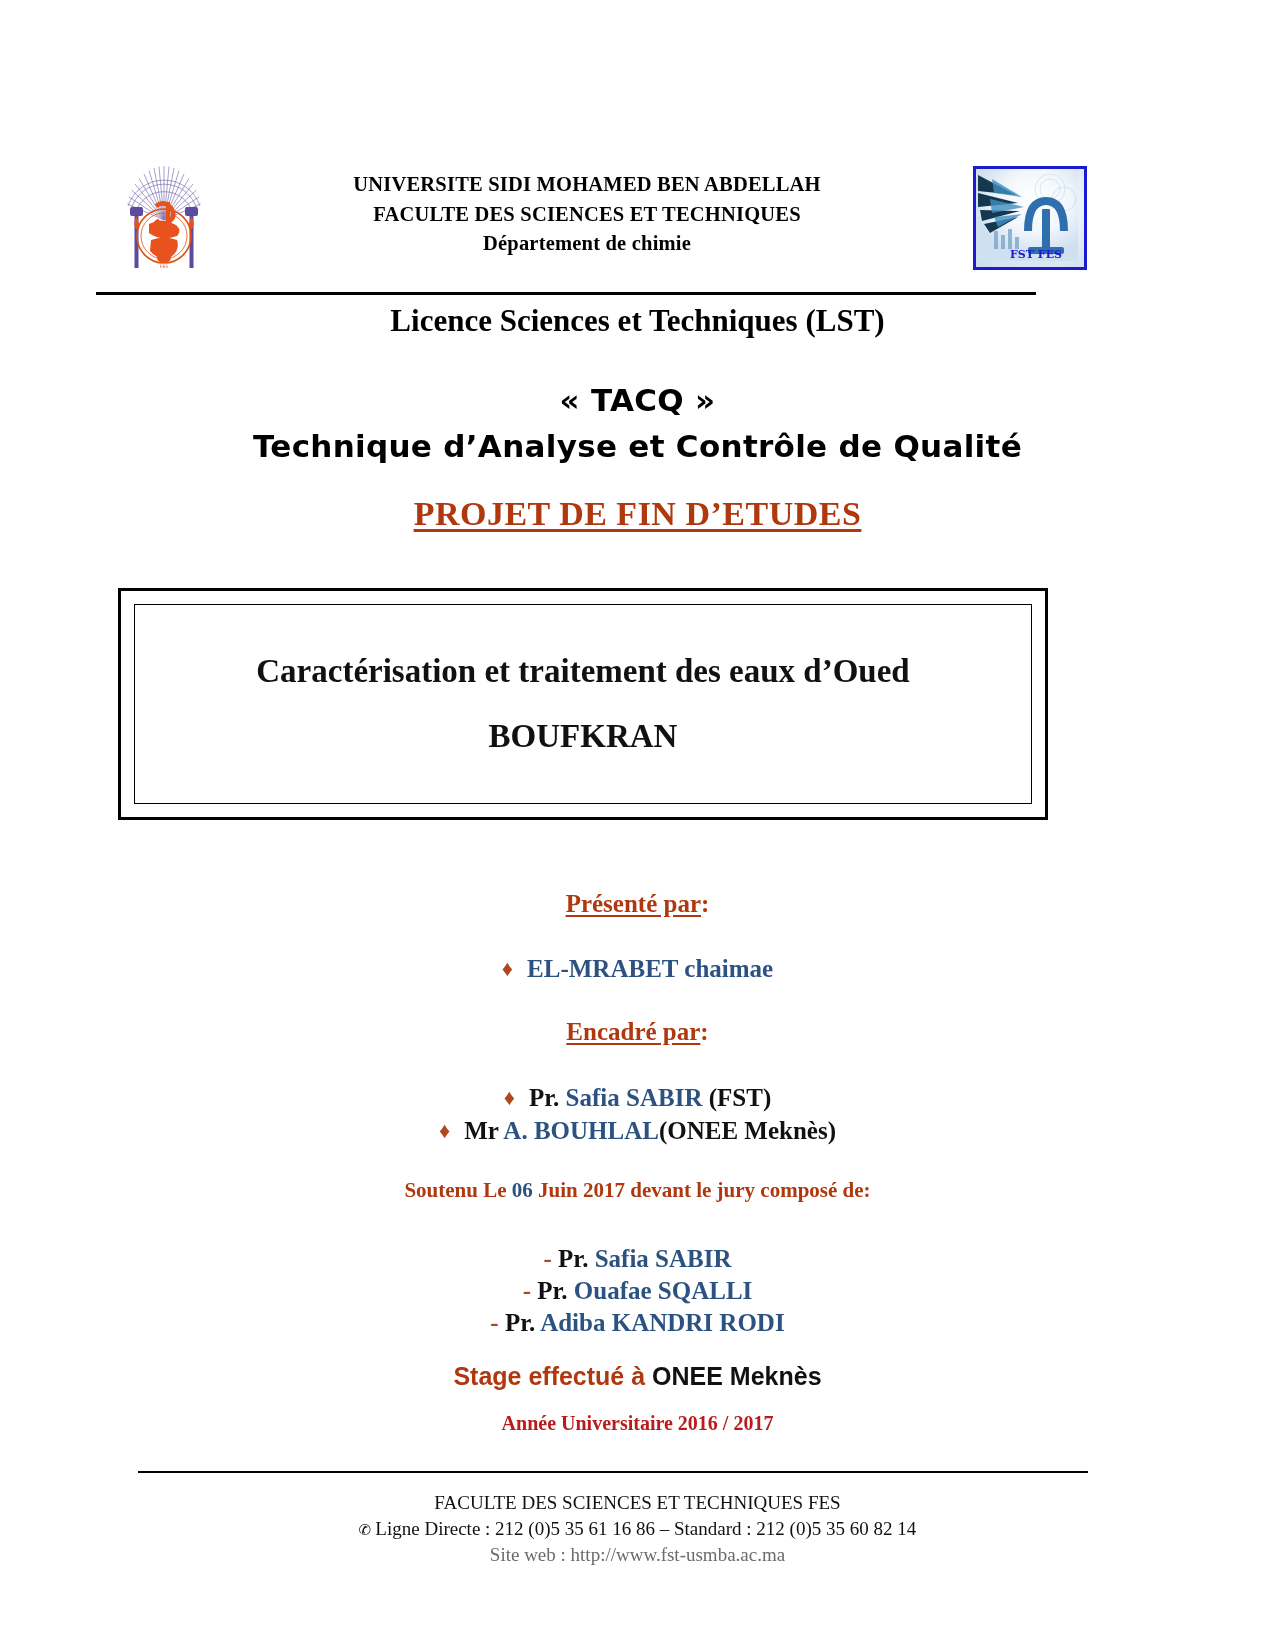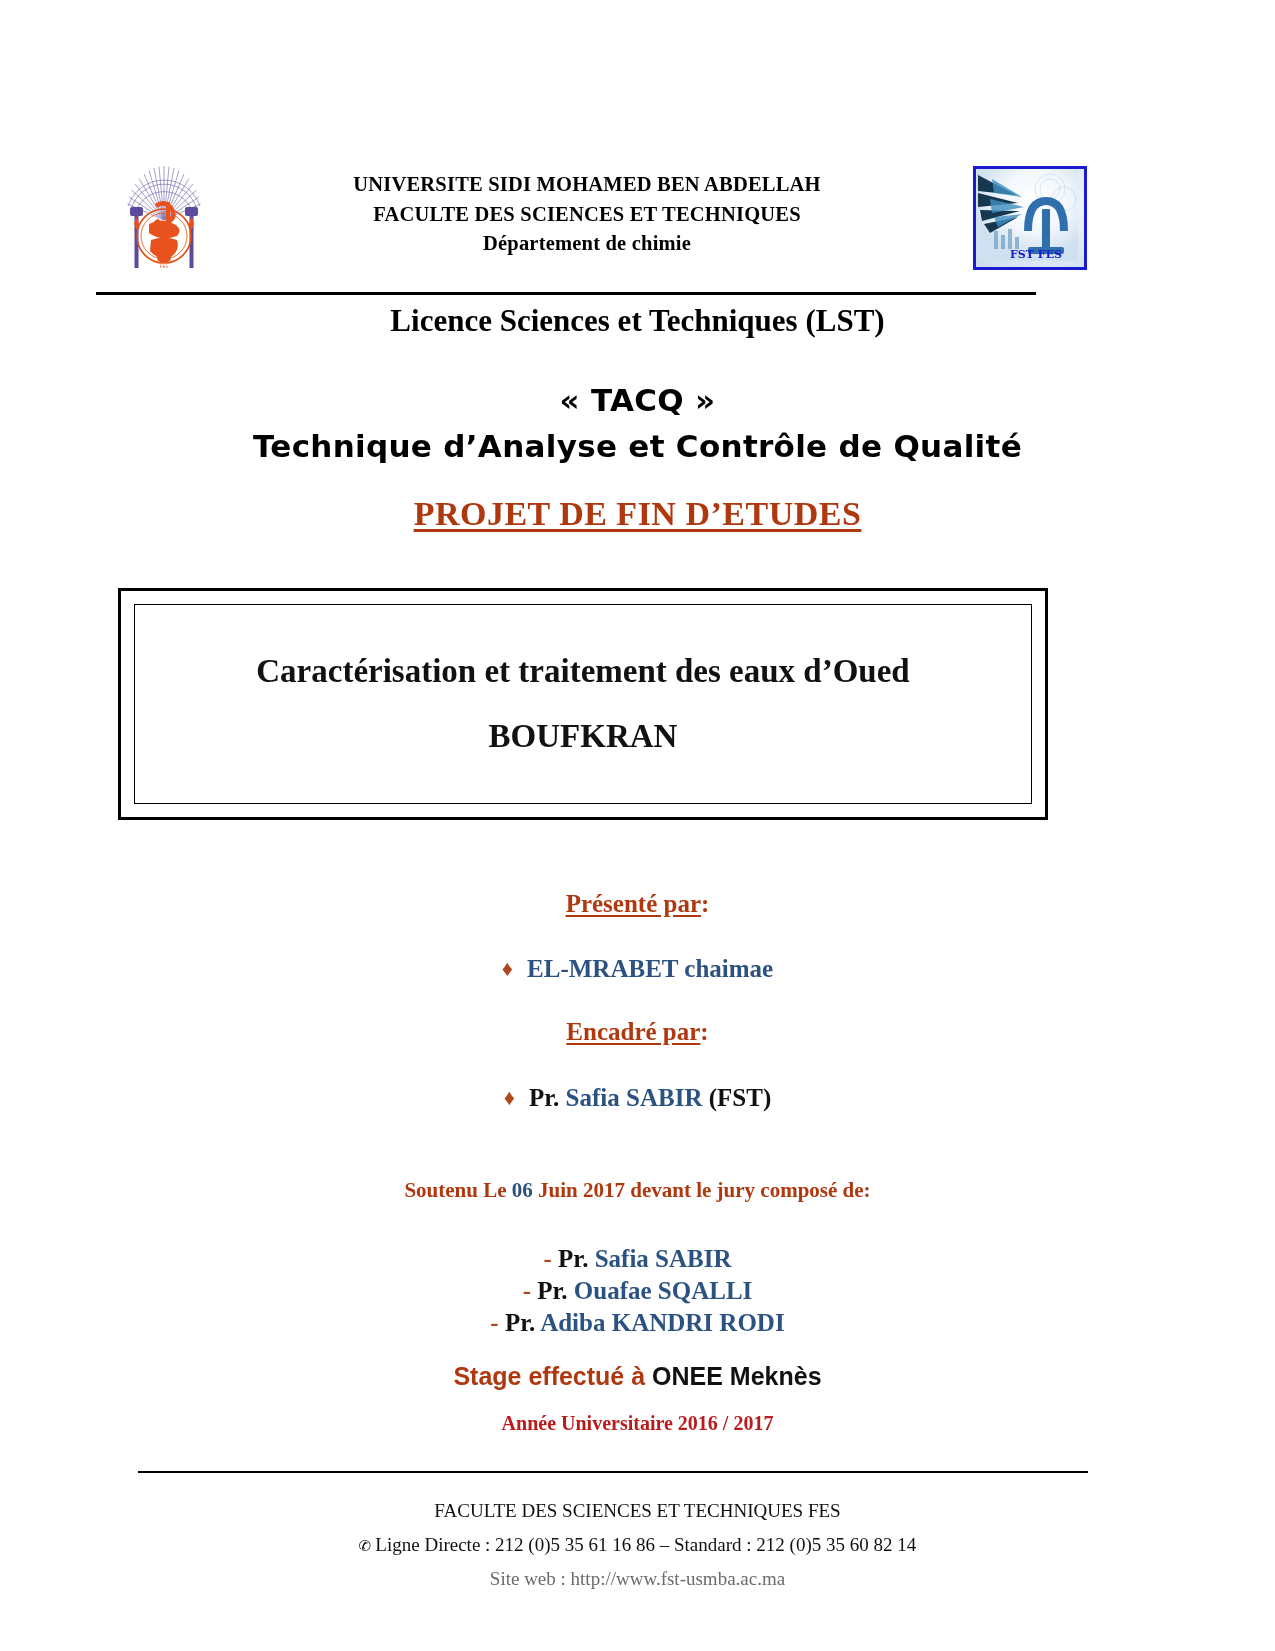--- a/index.html
+++ b/index.html
@@ -386,6 +386,9 @@
     <span class="diamond">♦</span><span class="black">Pr. </span><span class="blue">Safia SABIR</span><span class="black"> (FST)</span>
   </div>
 
+  <div class="bullet-row row-bouhlal">
+    <span class="diamond">♦</span><span class="black">Mr </span><span class="blue">A. BOUHLAL</span><span class="black">(ONEE Meknès)</span>
+  </div>
 
   <div class="soutenu">
     <span>Soutenu Le </span><span class="blue">06</span><span> Juin 2017 </span><span> devant le jury composé de:</span>

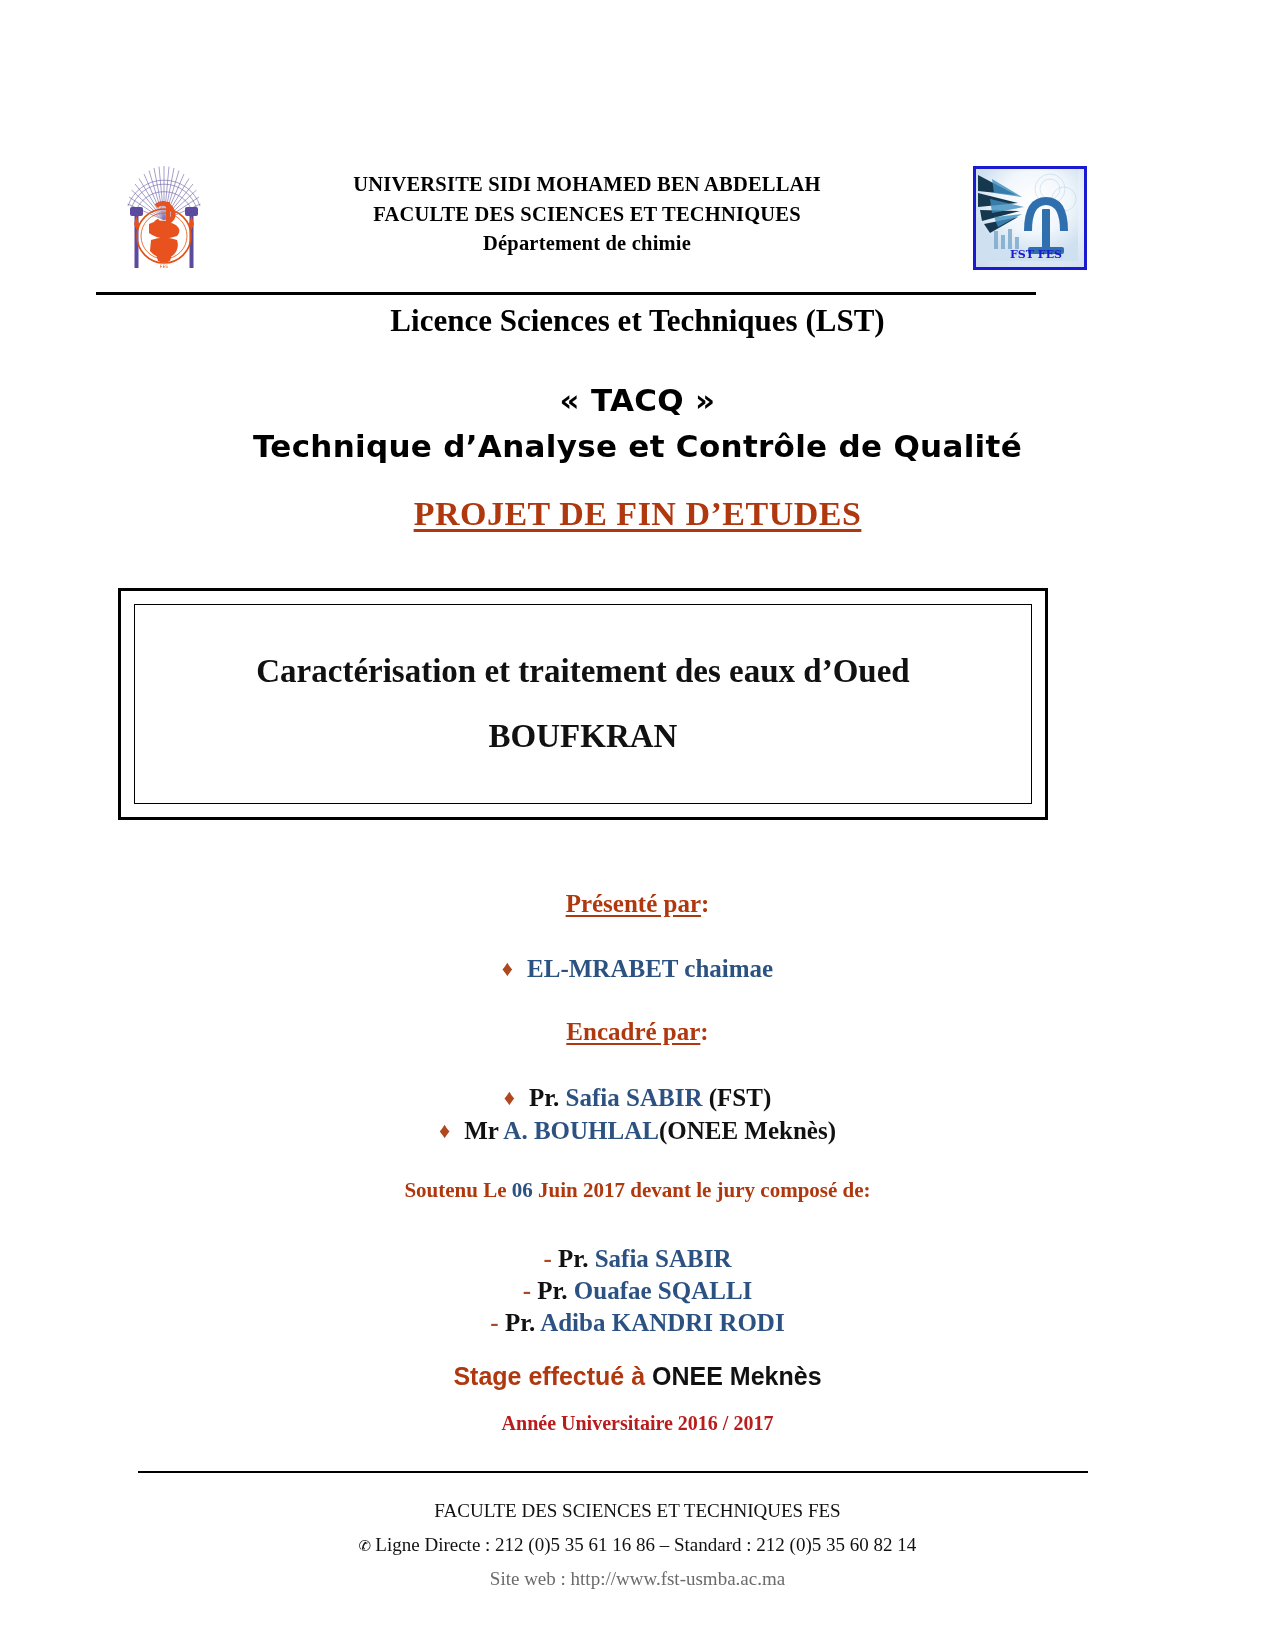--- a/index.html
+++ b/index.html
@@ -239,7 +239,7 @@
     line-height: 1.38;
     color: #111;
   }
-  .footer .fline { white-space: nowrap; margin-top: 8px; }
+  .footer .fline { white-space: nowrap; }
   .footer .glyph { font-family: "DejaVu Sans", sans-serif; font-size: 15px; margin-right: 4px; }
   .footer .cut { color: #6b6b6b; }
 </style>

